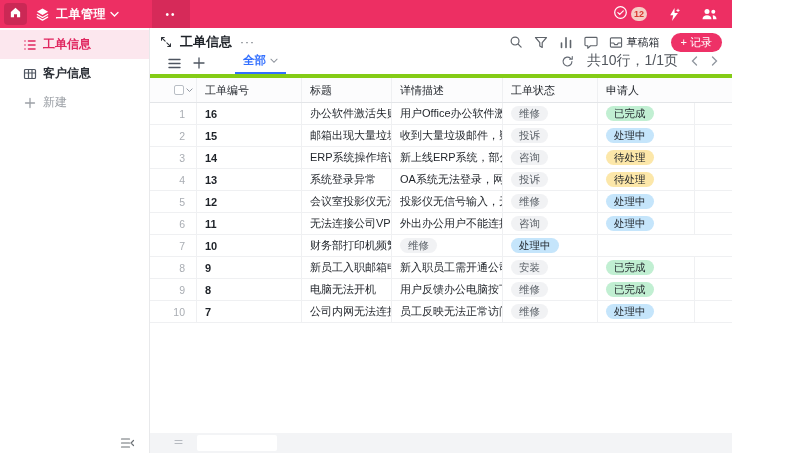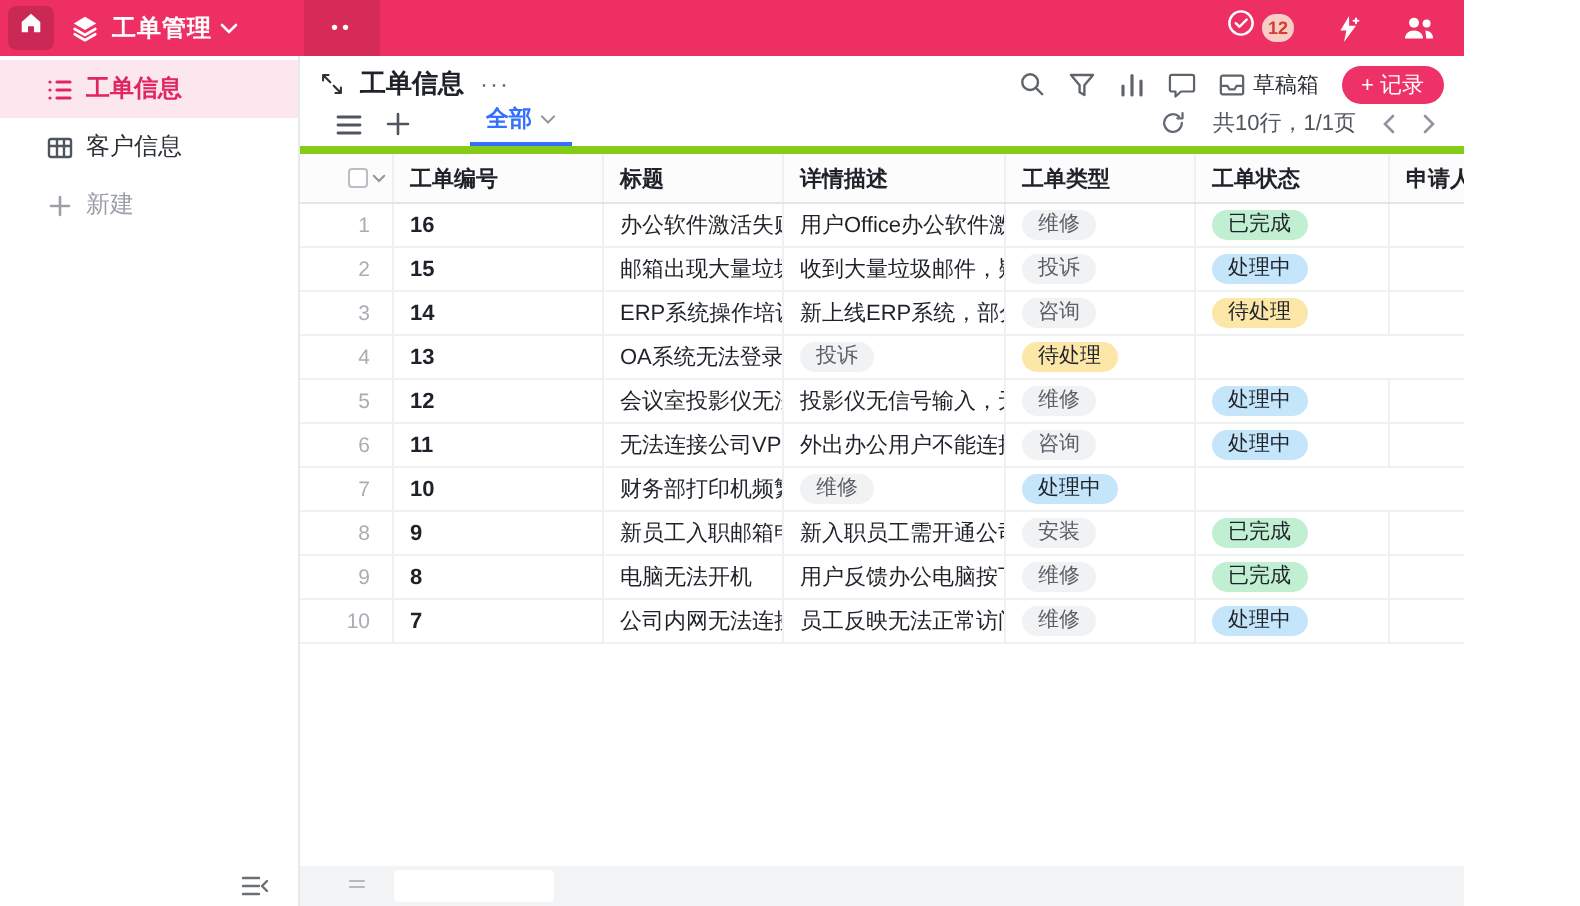--- a/index.html
+++ b/index.html
@@ -44,7 +44,7 @@
   .tool-icon { display:flex; color:#4E5560; cursor:pointer; margin-right:12px; padding-bottom:5px; }
   .view-tab { margin-left:18px; display:flex; align-items:center; gap:4px; color:var(--active-blue,#3370FF); font-size:11.5px; font-weight:700; border-bottom:2px solid var(--active-blue,#3370FF); padding:0 8px 4px 8px; cursor:pointer; }
   .toolbar-right { margin-left:auto; display:flex; align-items:center; gap:13px; padding-bottom:4px; }
-  .row-count { font-size:11px; color:#51565D; }
+  .row-count { font-size:14px; color:#51565D; }
   .pg { display:flex; color:#8F959E; cursor:pointer; }
 
   

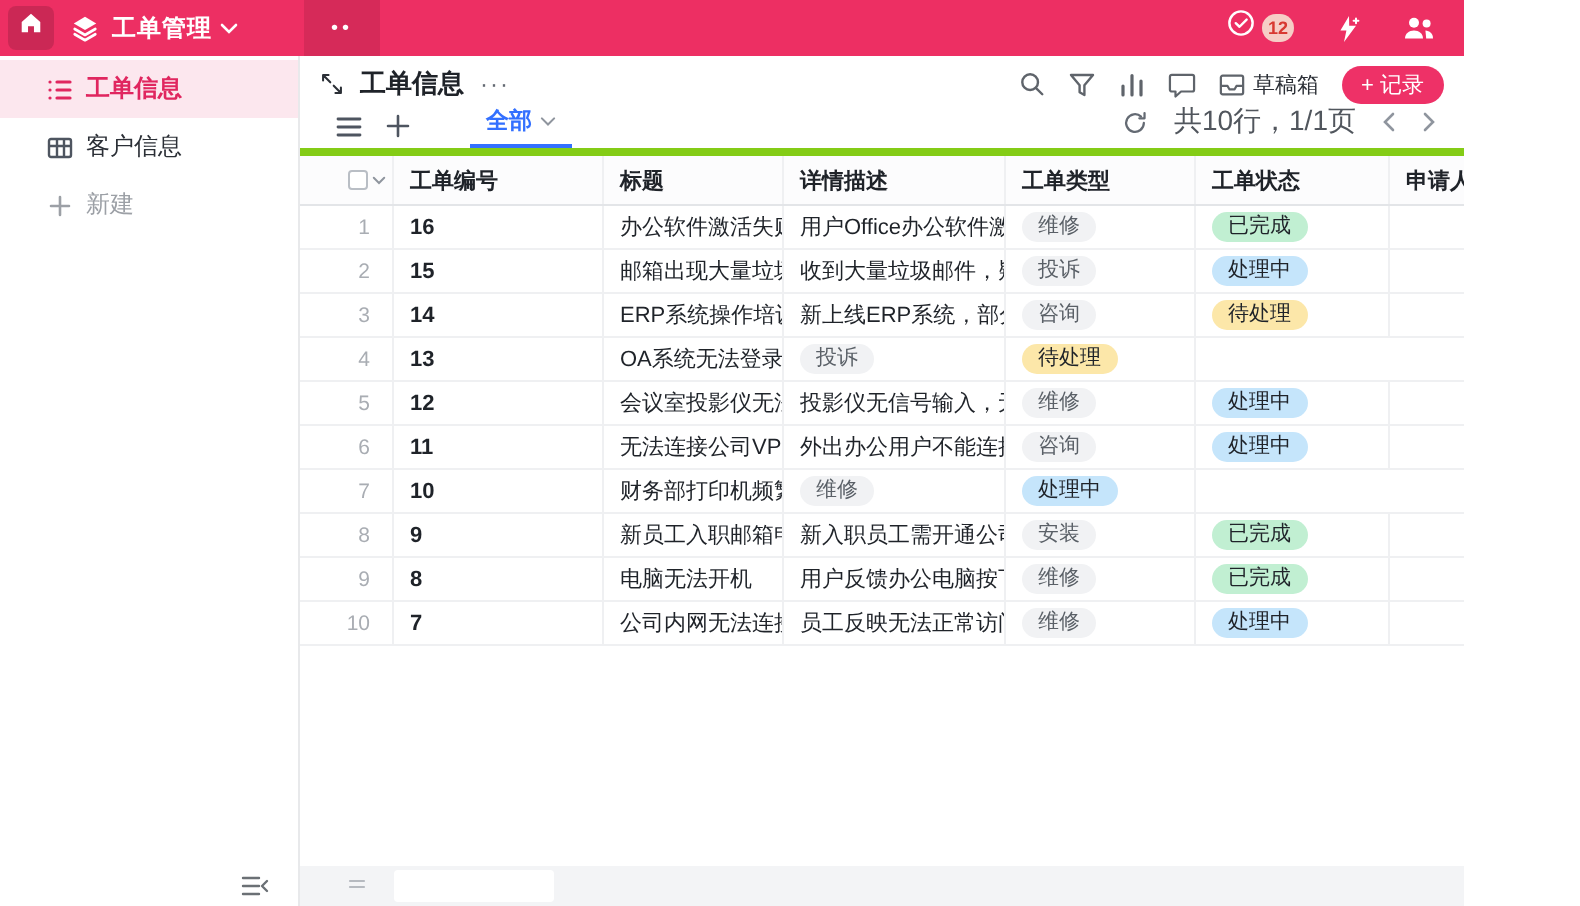--- a/index.html
+++ b/index.html
@@ -24,7 +24,7 @@
 
   
   .sidebar { flex:0 0 150px; border-right:1px solid #E8E9EB; padding-top:2px; position:relative; background:#fff; }
-  .side-item { height:29px; display:flex; align-items:center; padding-left:23px; gap:6px; font-size:12px; color:#2B2F36; cursor:pointer; }
+  .side-item { height:29px; display:flex; align-items:center; padding-left:23px; gap:6px; font-size:12px; color:#2B2F36; cursor:pointer;font-weight:bold; }
   .side-item.active { background:var(--sidebar-active-bg,#FCE7EE); color:var(--sidebar-active-text,#E0265F); font-weight:700; }
   .side-item .s-icon { display:flex; width:14px; justify-content:center; }
   .side-new { color:#9CA0A6; font-weight:400; }

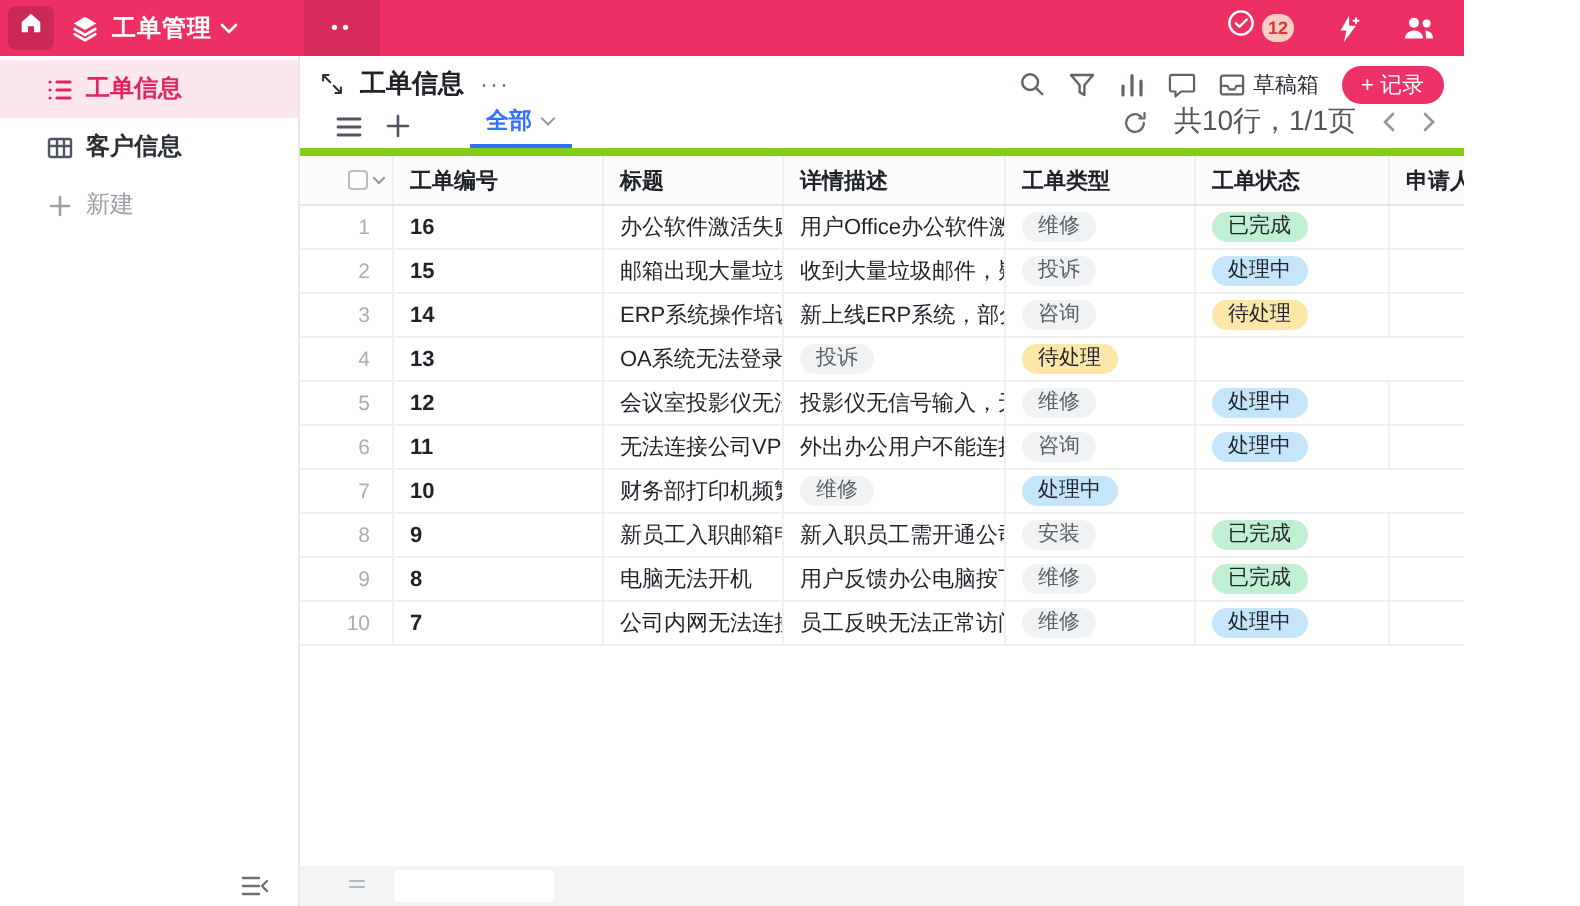--- a/index.html
+++ b/index.html
@@ -53,7 +53,7 @@
   .grid-row.head { height:25px; border-bottom:1px solid #E3E5E8; background:#FCFCFD; }
   .c { display:flex; align-items:center; padding-left:8px; border-right:1px solid #EFF0F2; overflow:hidden; white-space:nowrap; font-size:11px; }
   .c:last-child { border-right:none; }
-  .c.h { font-weight:700; color:#1F2329; }
+  .c.h { font-weight:400; color:#1F2329; }
   .c-check { justify-content:flex-end; padding:0 3px 0 0; gap:2px; }
   .checkbox { width:10px; height:10px; border:1px solid #B9BEC5; border-radius:2px; background:#fff; cursor:pointer; }
   .c-num { justify-content:flex-end; padding-right:11px; color:#A9ADB3; font-size:10.5px; }

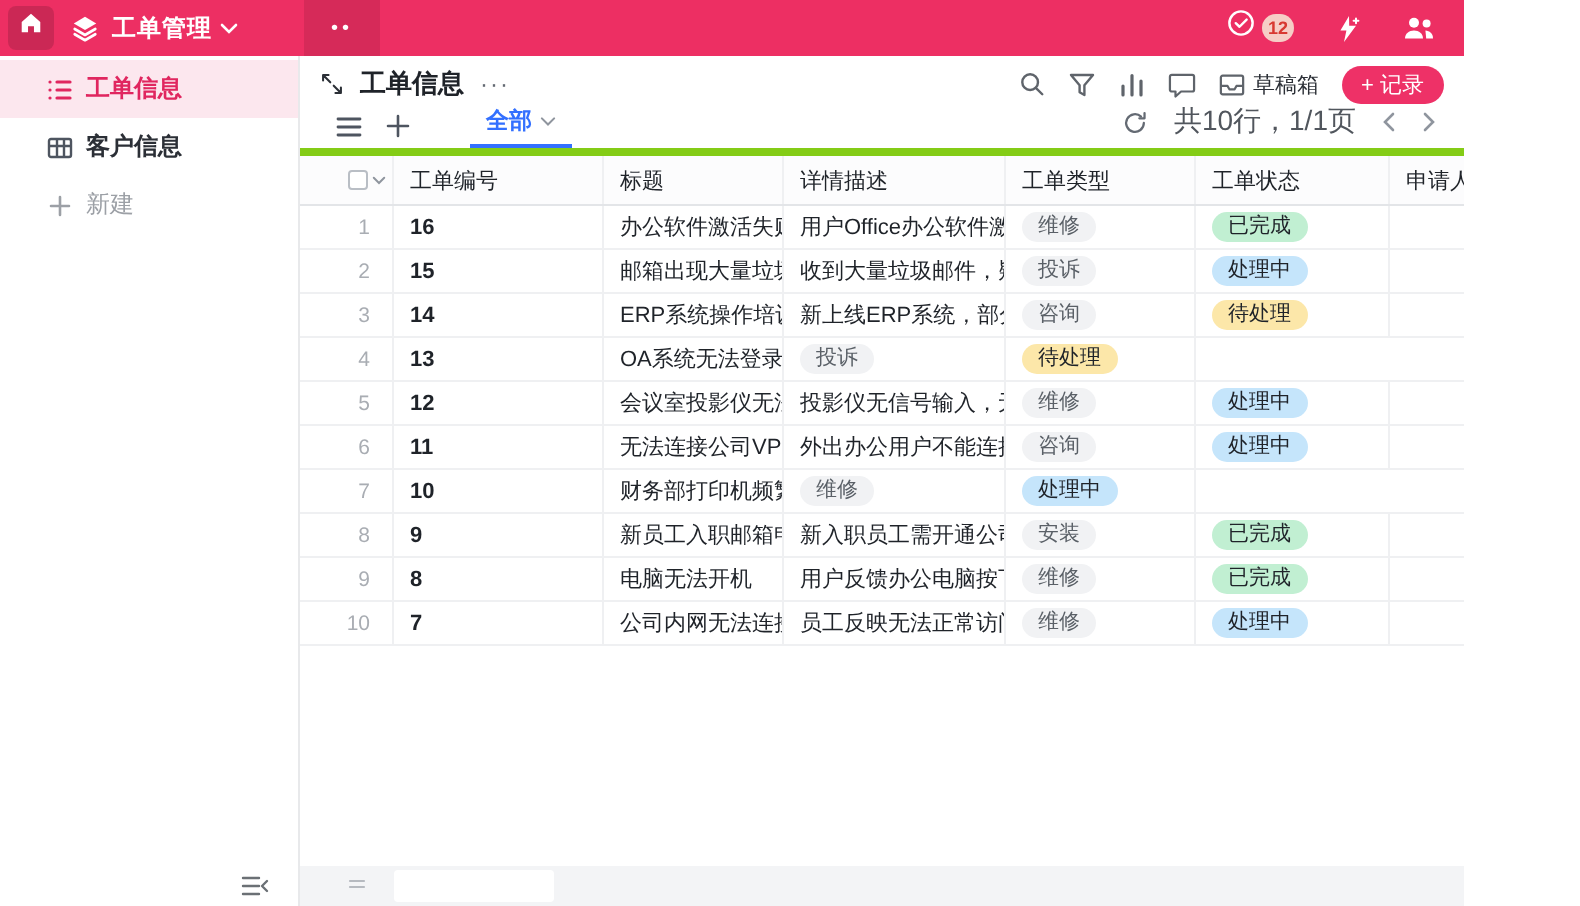--- a/index.html
+++ b/index.html
@@ -268,7 +268,6 @@
           <div class="c h">工单编号</div>
           <div class="c h">标题</div>
           <div class="c h">详情描述</div>
-          <div class="c h">工单类型</div>
           <div class="c h">工单状态</div>
           <div class="c h">申请人</div>
         </div>

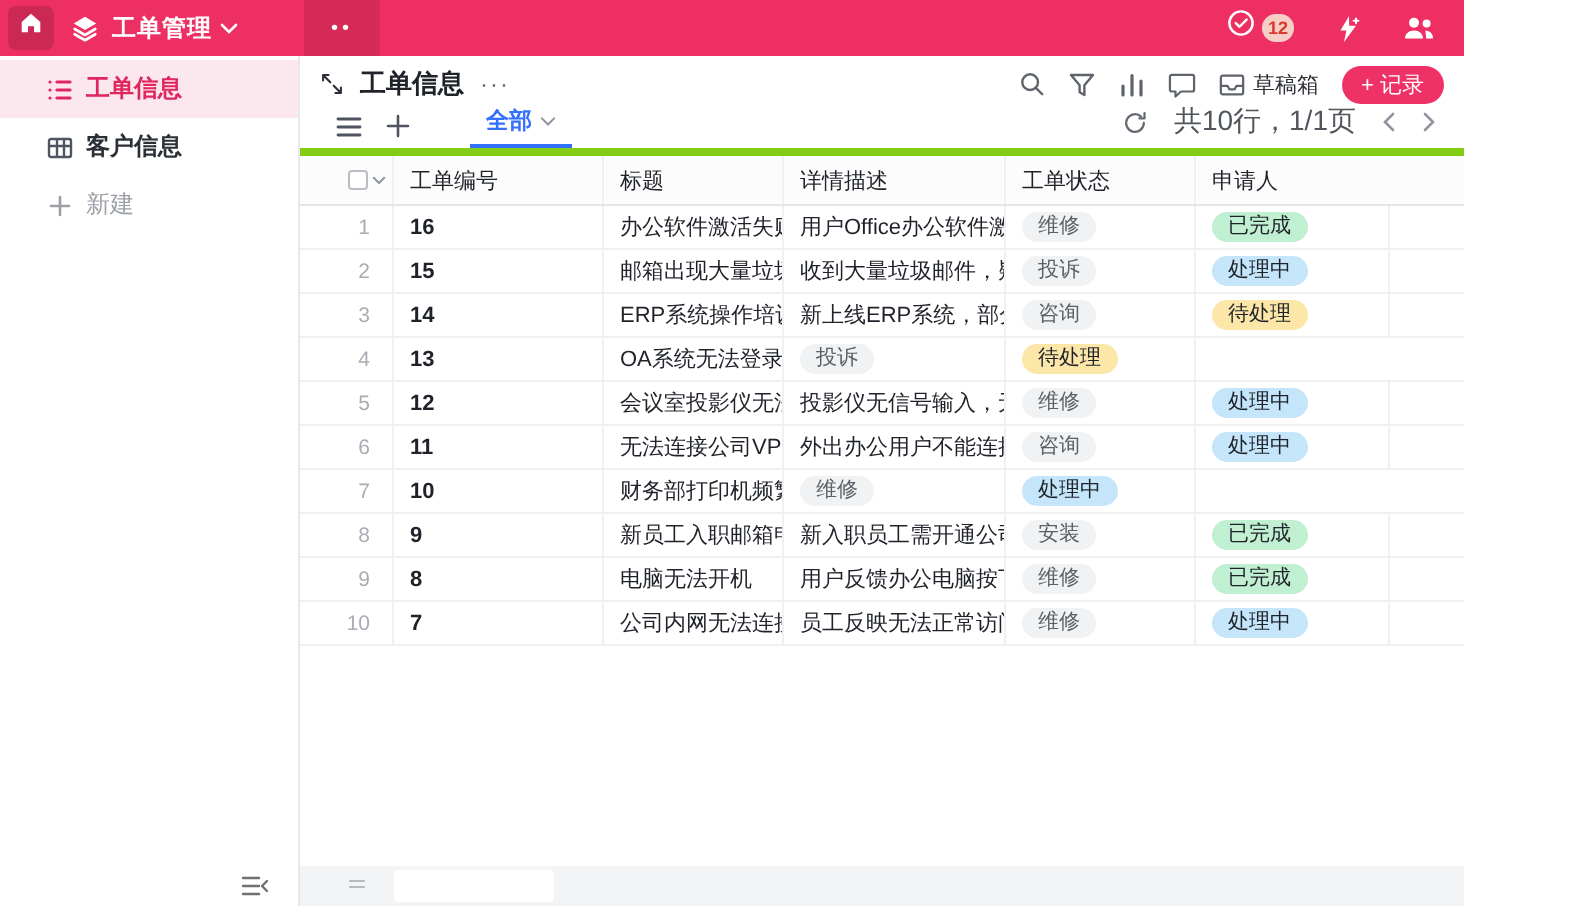--- a/index.html
+++ b/index.html
@@ -314,6 +314,7 @@
             <div class="grid-row">
               <div class="c c-num">4</div>
               <div class="c c-id">13</div>
+              <div class="c c-title">系统登录异常</div>
               <div class="c c-desc">OA系统无法登录，网页报</div>
               <div class="c c-type">
                 <span class="pill type-pill">投诉</span>

